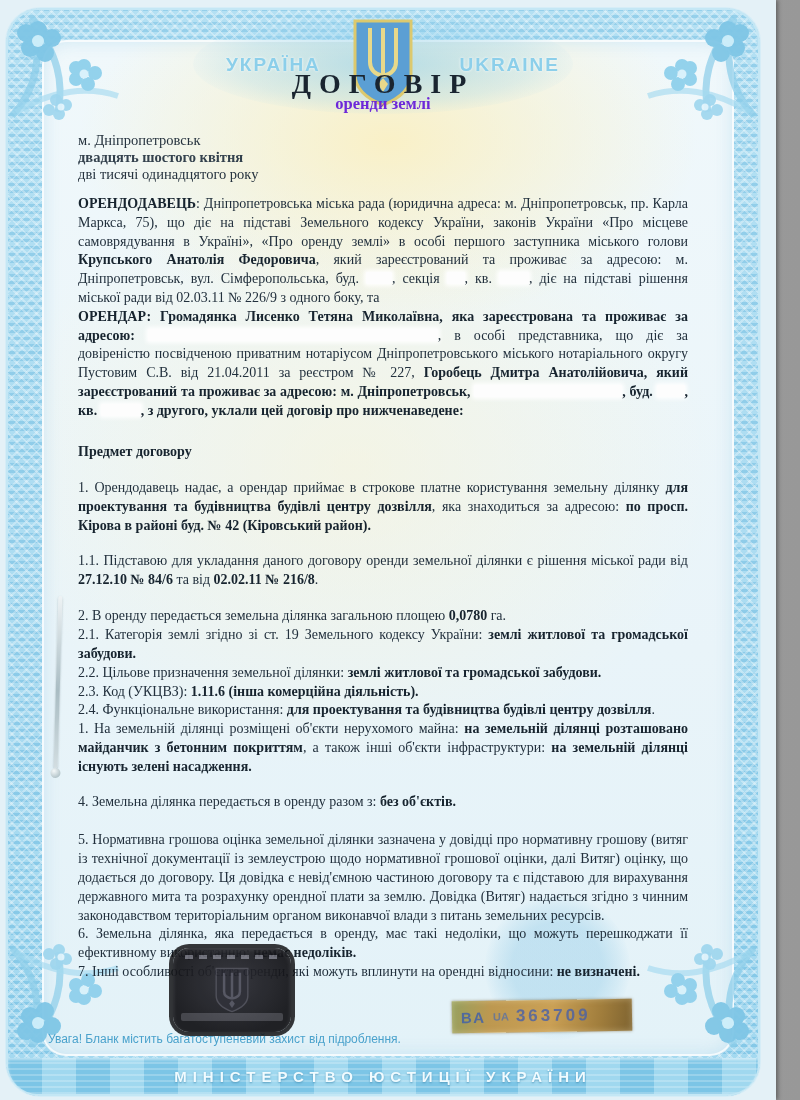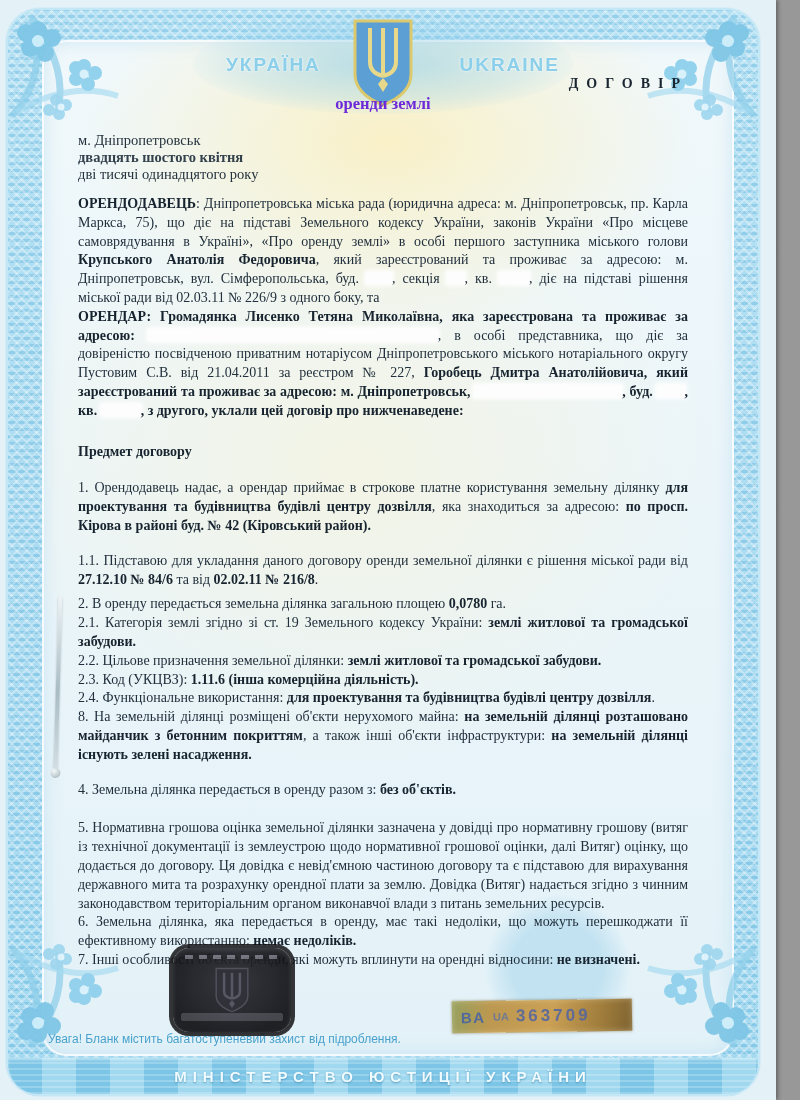--- a/index.html
+++ b/index.html
@@ -73,8 +73,8 @@
   .country.right{right:128px;}
   .emblem{position:absolute;left:50%;top:-30px;margin-left:-32px;width:64px;height:90px;z-index:1;}
   .doc-title{
-    position:absolute;top:28px;left:0;right:0;text-align:right;z-index:2;
-    font-weight:bold;font-size:14px;letter-spacing:8px;color:#1a2530;
+    position:absolute;top:20px;left:0;right:0;text-align:center;z-index:2;
+    font-weight:bold;font-size:28px;letter-spacing:8px;color:#1a2530;
   }
   .doc-subtitle{
     position:absolute;top:46px;left:0;right:0;text-align:center;z-index:2;

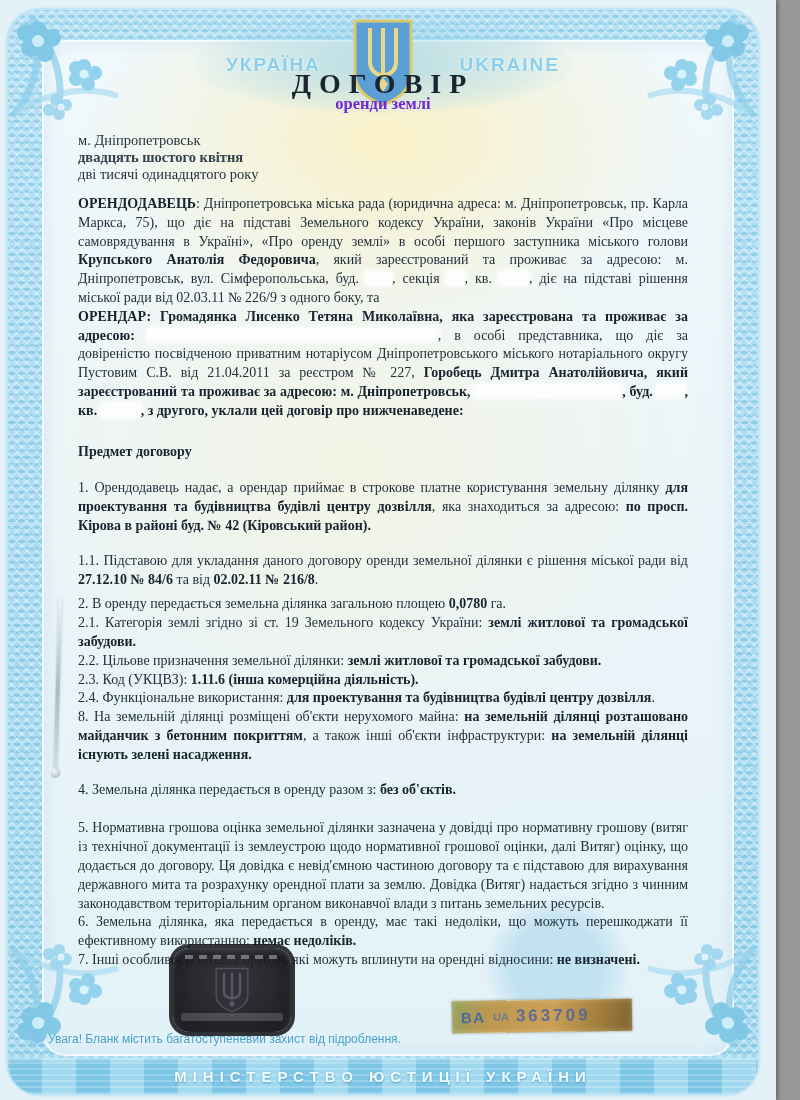--- a/index.html
+++ b/index.html
@@ -303,7 +303,7 @@
         <div class="heading" style="margin-top: 22px;"><span class="b">Предмет договору</span></div>
         <div class="para" style="margin-top: 18px;"><span>1. Орендодавець надає,  а орендар приймає в  строкове  платне користування земельну ділянку </span><span class="b">для проектування та будівництва будівлі центру дозвілля</span><span>, яка знаходиться за адресою:  </span><span class="b">по просп. Кірова в районі  буд. № 42 (Кіровський район).</span></div>
         <div class="para" style="margin-top: 16px;"><span>1.1. Підставою для укладання даного договору оренди земельної ділянки є рішення міської ради від </span><span class="b">27.12.10 № 84/6</span><span> та від </span><span class="b">02.02.11 № 216/8</span><span>.</span></div>
-        <div class="para" style="margin-top: 6px;"><span>2. В оренду передається земельна ділянка загальною  площею </span><span class="b">0,0780</span><span> га.</span></div>
+        <div class="para" style="margin-top: 18px;"><span>2. В оренду передається земельна ділянка загальною  площею </span><span class="b">0,0780</span><span> га.</span></div>
         <div class="para"><span>2.1.  Категорія  землі  згідно  зі  ст.  19  Земельного  кодексу  України:  </span><span class="b">землі житлової та громадської забудови.</span></div>
         <div class="para"><span>2.2. Цільове призначення земельної ділянки: </span><span class="b">землі житлової та громадської забудови.</span></div>
         <div class="para"><span>2.3. Код (УКЦВЗ): </span><span class="b">1.11.6 (інша комерційна діяльність).</span></div>

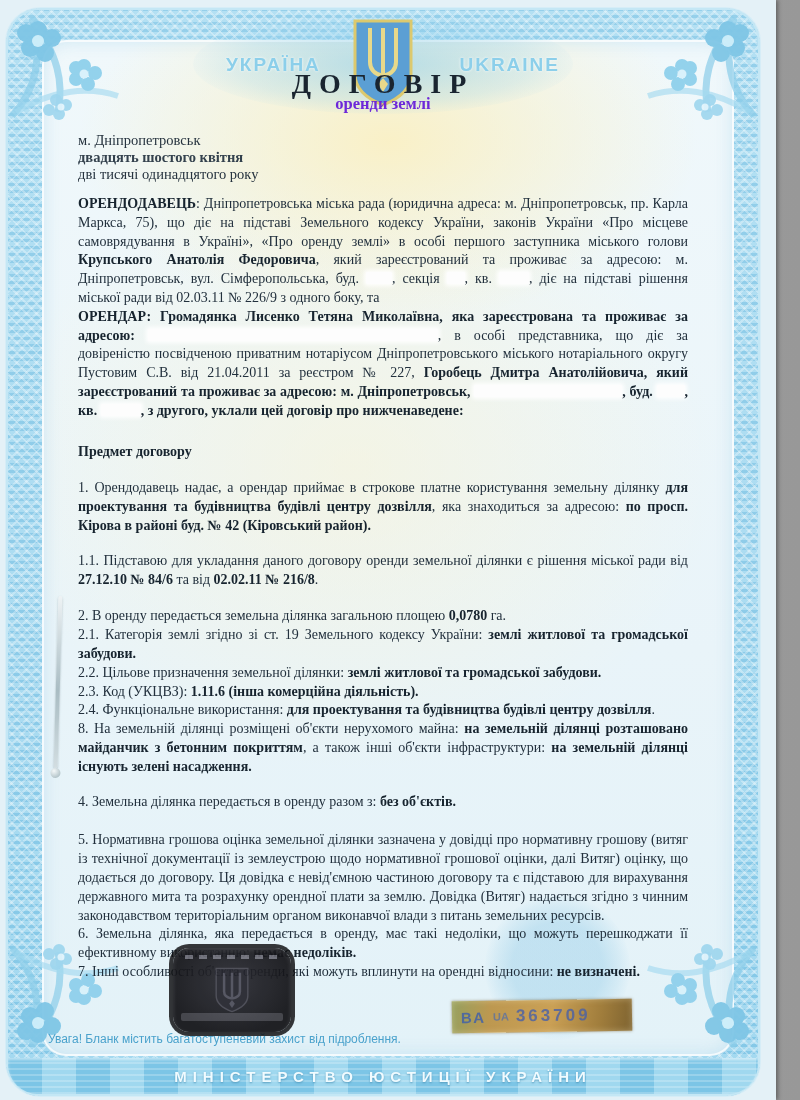--- a/index.html
+++ b/index.html
@@ -308,7 +308,7 @@
         <div class="para"><span>2.2. Цільове призначення земельної ділянки: </span><span class="b">землі житлової та громадської забудови.</span></div>
         <div class="para"><span>2.3. Код (УКЦВЗ): </span><span class="b">1.11.6 (інша комерційна діяльність).</span></div>
         <div class="para"><span>2.4.  Функціональне  використання:  </span><span class="b">для  проектування  та  будівництва  будівлі  центру дозвілля</span><span>.</span></div>
-        <div class="para"><span>8. На земельній ділянці розміщені  об'єкти  нерухомого  майна: </span><span class="b">на земельній ділянці розташовано майданчик з бетонним покриттям</span><span>, а також інші об'єкти інфраструктури: </span><span class="b">на земельній ділянці існують зелені насадження.</span></div>
+        <div class="para"><span>1. На земельній ділянці розміщені  об'єкти  нерухомого  майна: </span><span class="b">на земельній ділянці розташовано майданчик з бетонним покриттям</span><span>, а також інші об'єкти інфраструктури: </span><span class="b">на земельній ділянці існують зелені насадження.</span></div>
         <div class="para" style="margin-top: 16px;"><span>4. Земельна ділянка передається в оренду разом з: </span><span class="b">без об'єктів.</span></div>
         <div class="para" style="margin-top: 20px;"><span>5. Нормативна  грошова  оцінка  земельної  ділянки зазначена у довідці про нормативну грошову (витяг із технічної документації із землеустрою щодо нормативної грошової оцінки, далі Витяг) оцінку, що додається до договору. Ця довідка є невід'ємною частиною договору та є підставою для вирахування державного мита та розрахунку орендної плати за землю. Довідка (Витяг) надається згідно з чинним законодавством територіальним органом виконавчої влади з питань земельних ресурсів.</span></div>
         <div class="para"><span>6. Земельна ділянка,  яка  передається  в  оренду,  має такі недоліки, що можуть перешкоджати її ефективному використанню: </span><span class="b">немає недоліків.</span></div>

